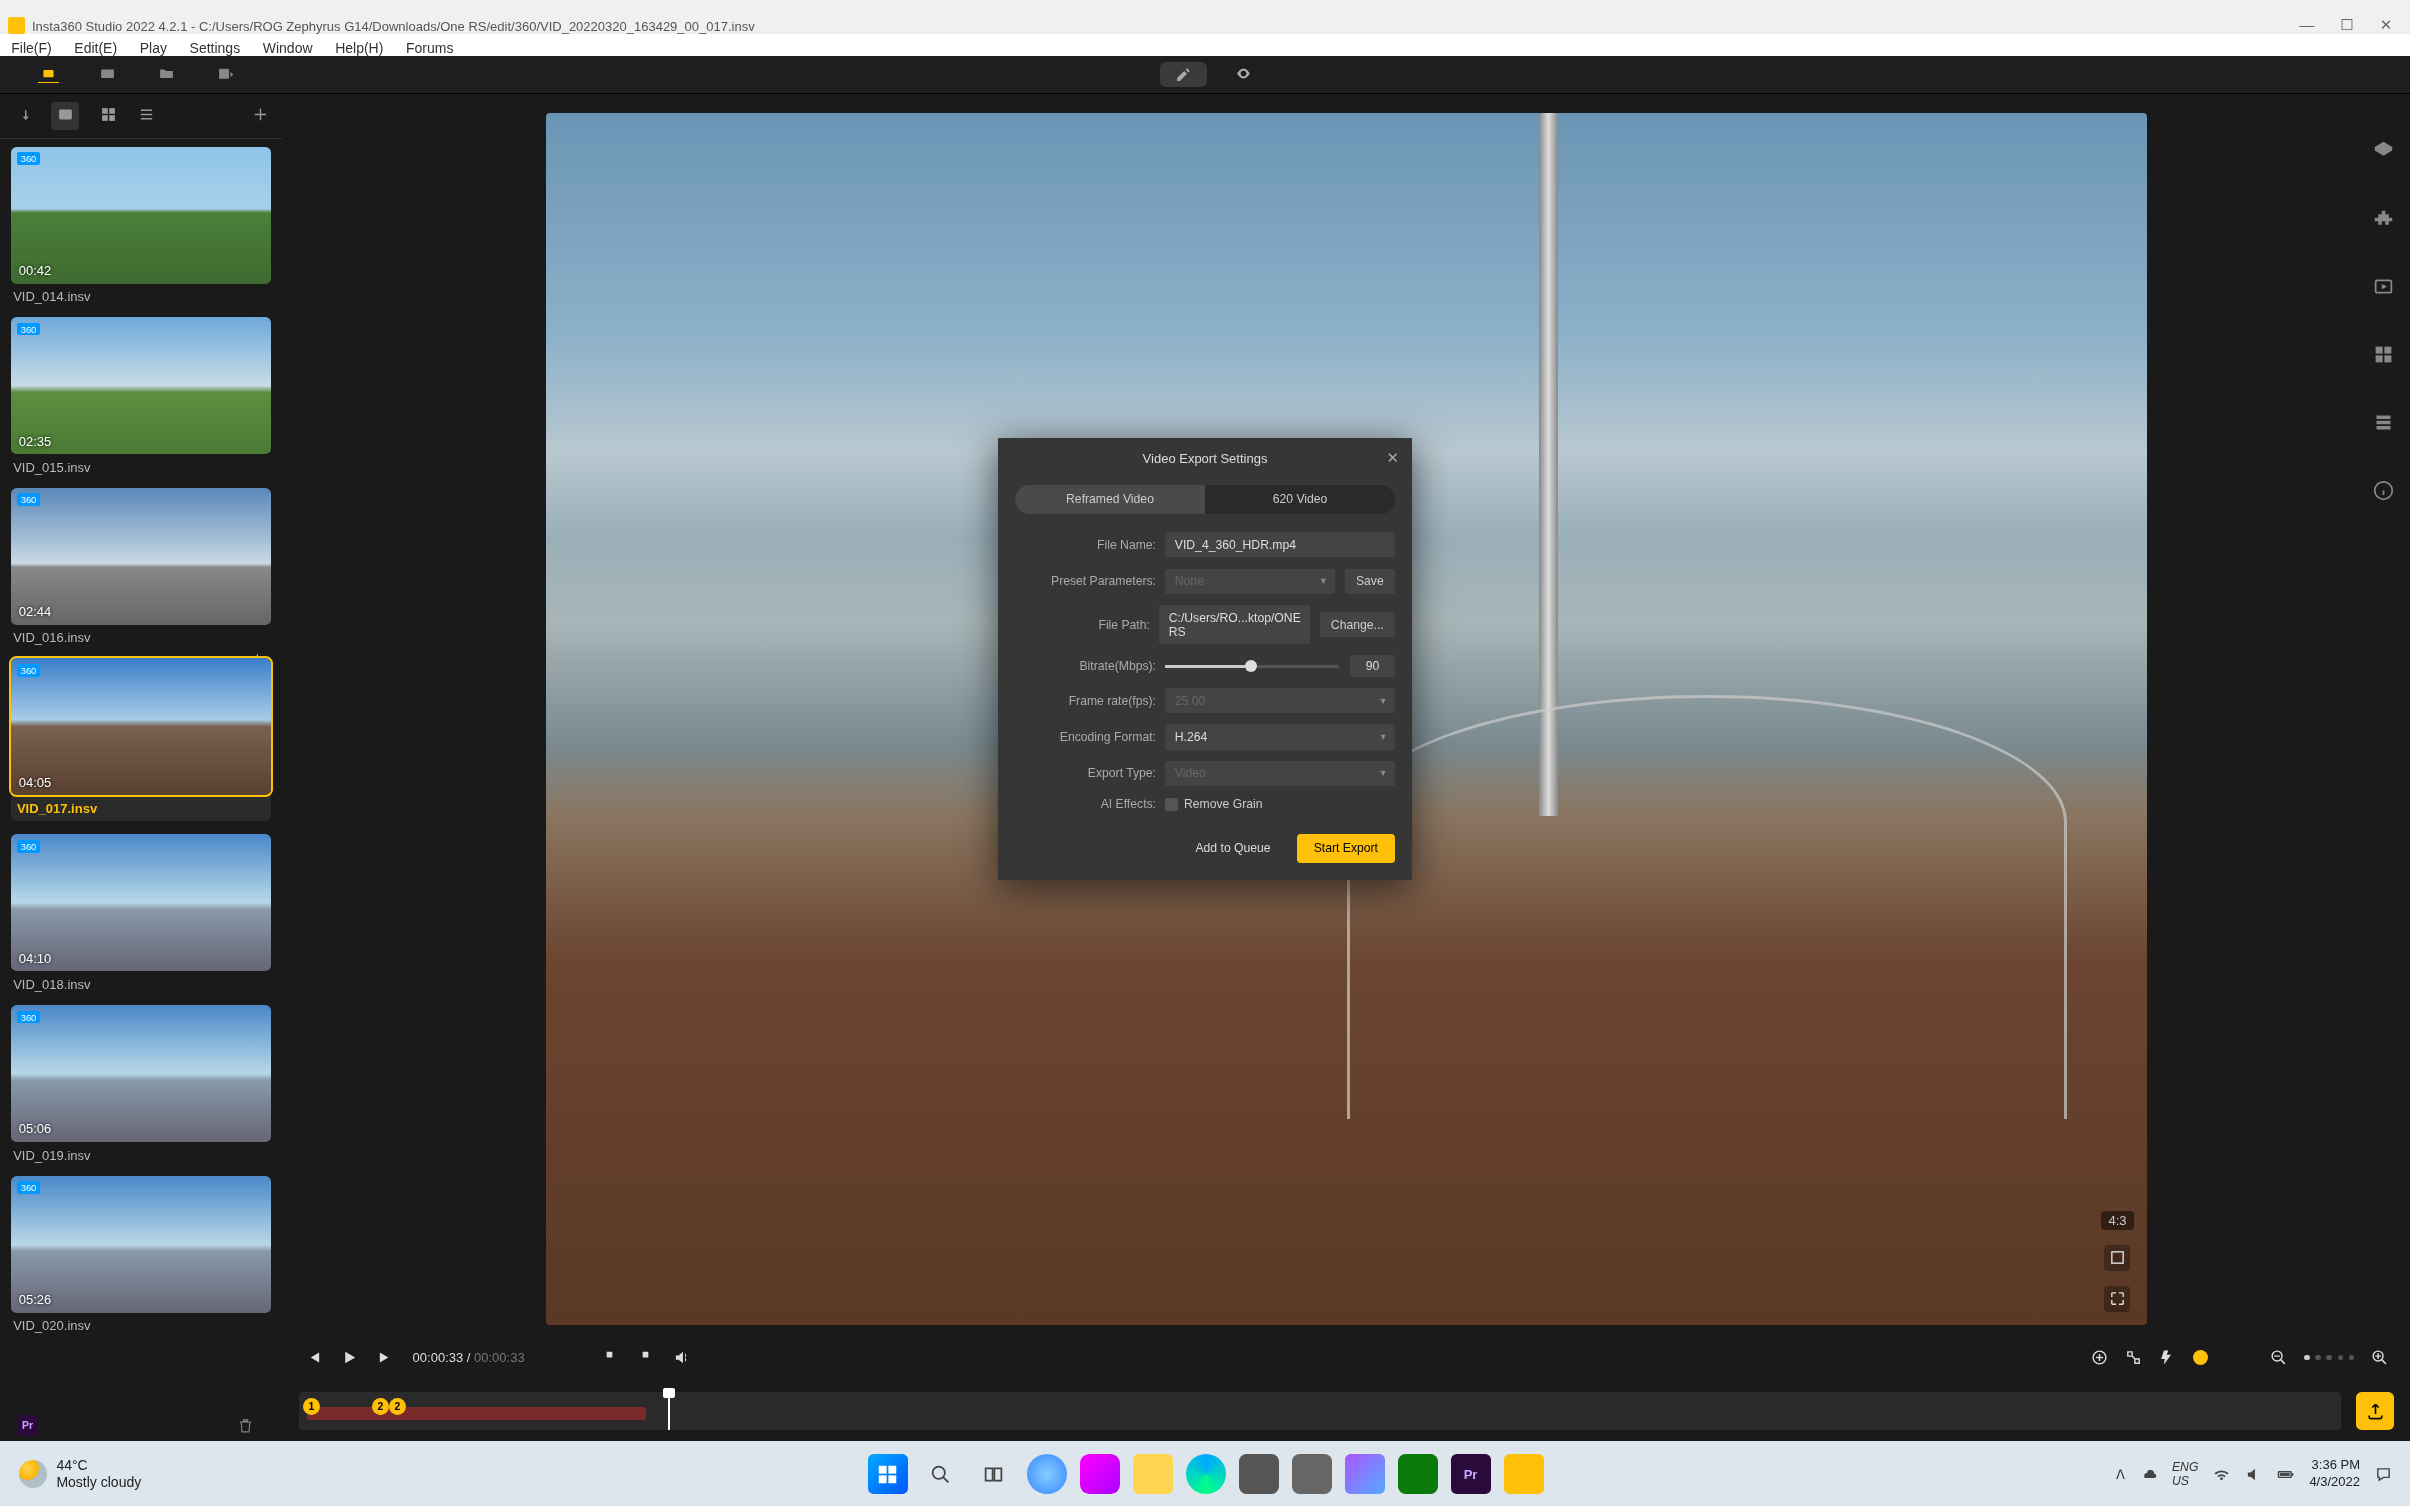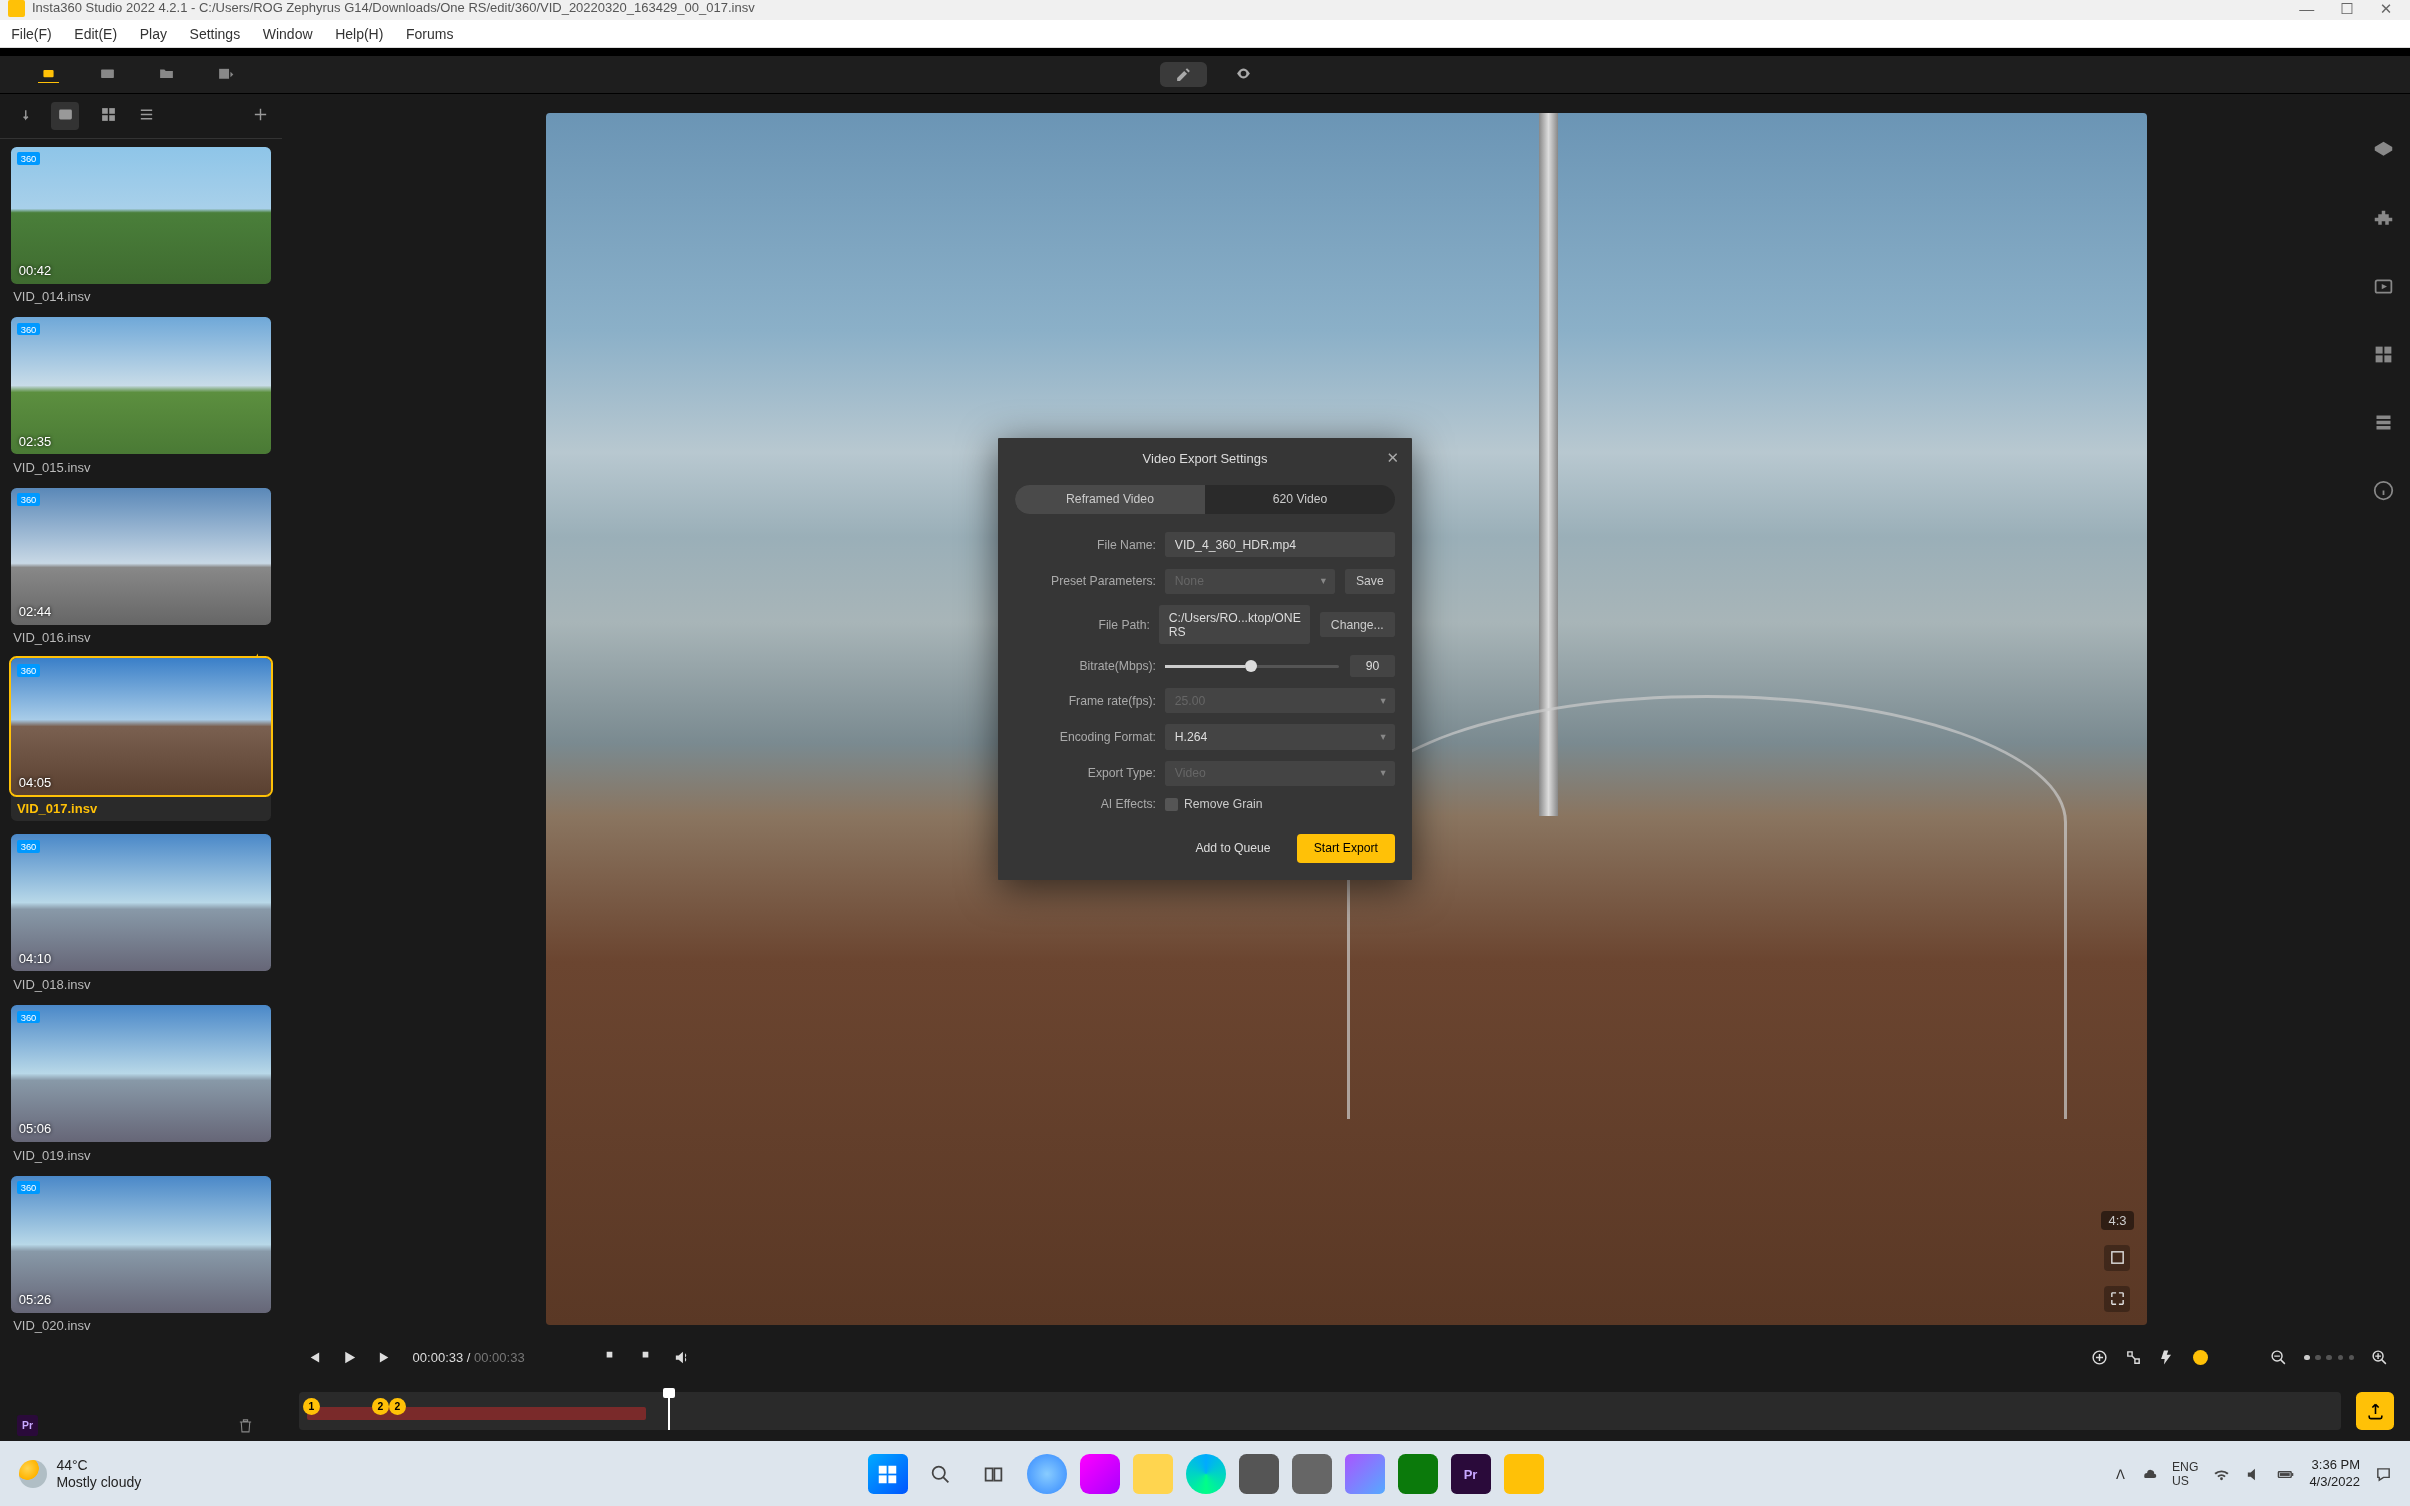--- a/index.html
+++ b/index.html
@@ -6,7 +6,7 @@
 body { background: #000; color: #ccc; overflow: hidden; width: 2411px; height: 1507px; position: relative; }
 
 
-.titlebar { height: 20px; background: #f0f0f0; display: flex; align-items: flex-start; padding: 0 7.5px; color: #555; font-size: 13px; }
+.titlebar { height: 34px; background: #f0f0f0; display: flex; align-items: flex-end; padding: 0 7.5px; color: #555; font-size: 13px; }
 .titlebar .app-icon { width: 17px; height: 17px; background: #ffc107; margin-right: 7.5px; border-radius: 1.9px; }
 .titlebar .win-controls { margin-left: auto; display: flex; gap: 26px; color: #666; font-size: 15px; padding-right:11.3px;}
 .titlebar .win-controls span { cursor: pointer; }

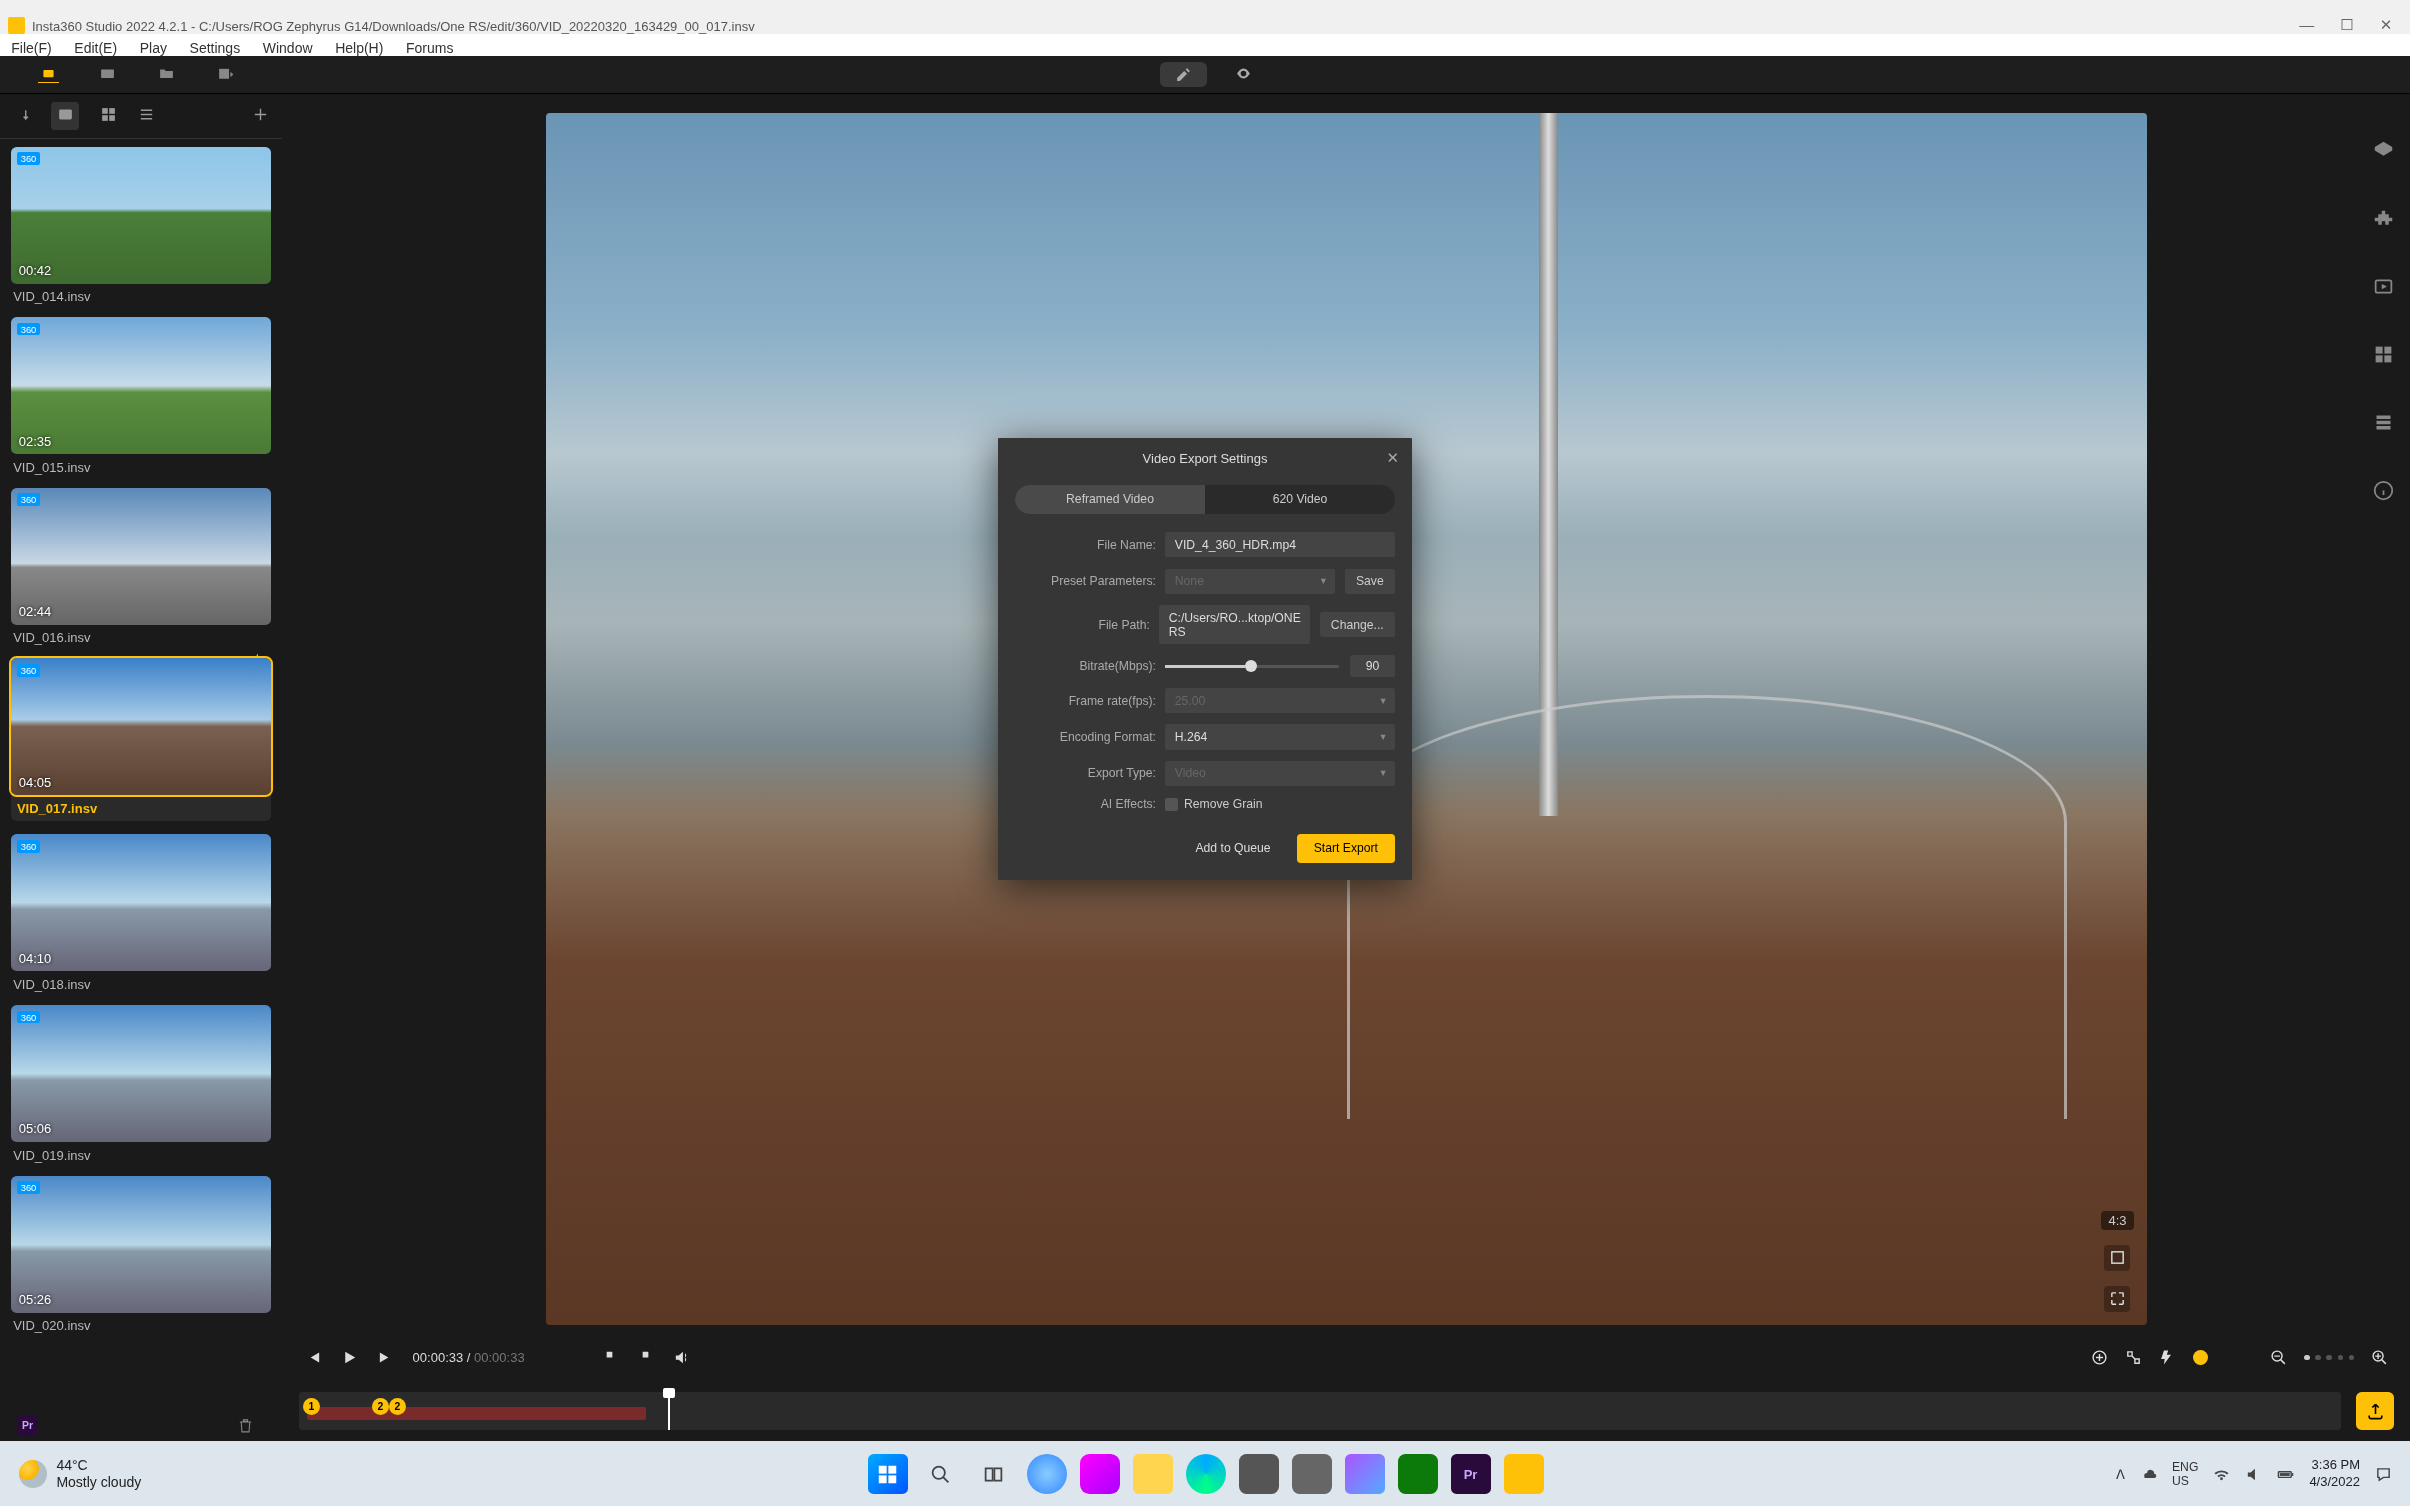--- a/index.html
+++ b/index.html
@@ -512,7 +512,7 @@
     <svg viewBox="0 0 24 24">
         <path d="M6 14a4 4 0 014-4 5 5 0 0110 1 3 3 0 010 6H7a3 3 0 01-1-3z"></path>
       </svg>
-    <span style="font-size:12.2px;">ENG<br>US</span>
+    <span style="font-size:12.2px;font-style:italic;">ENG<br>US</span>
     <svg viewBox="0 0 24 24">
         <path d="M12 20a2 2 0 100-4 2 2 0 000 4zm-6-6a9 9 0 0112 0l-2 2a6 6 0 00-8 0l-2-2zm-4-4a15 15 0 0120 0l-2 2a12 12 0 00-16 0l-2-2z"></path>
       </svg>

